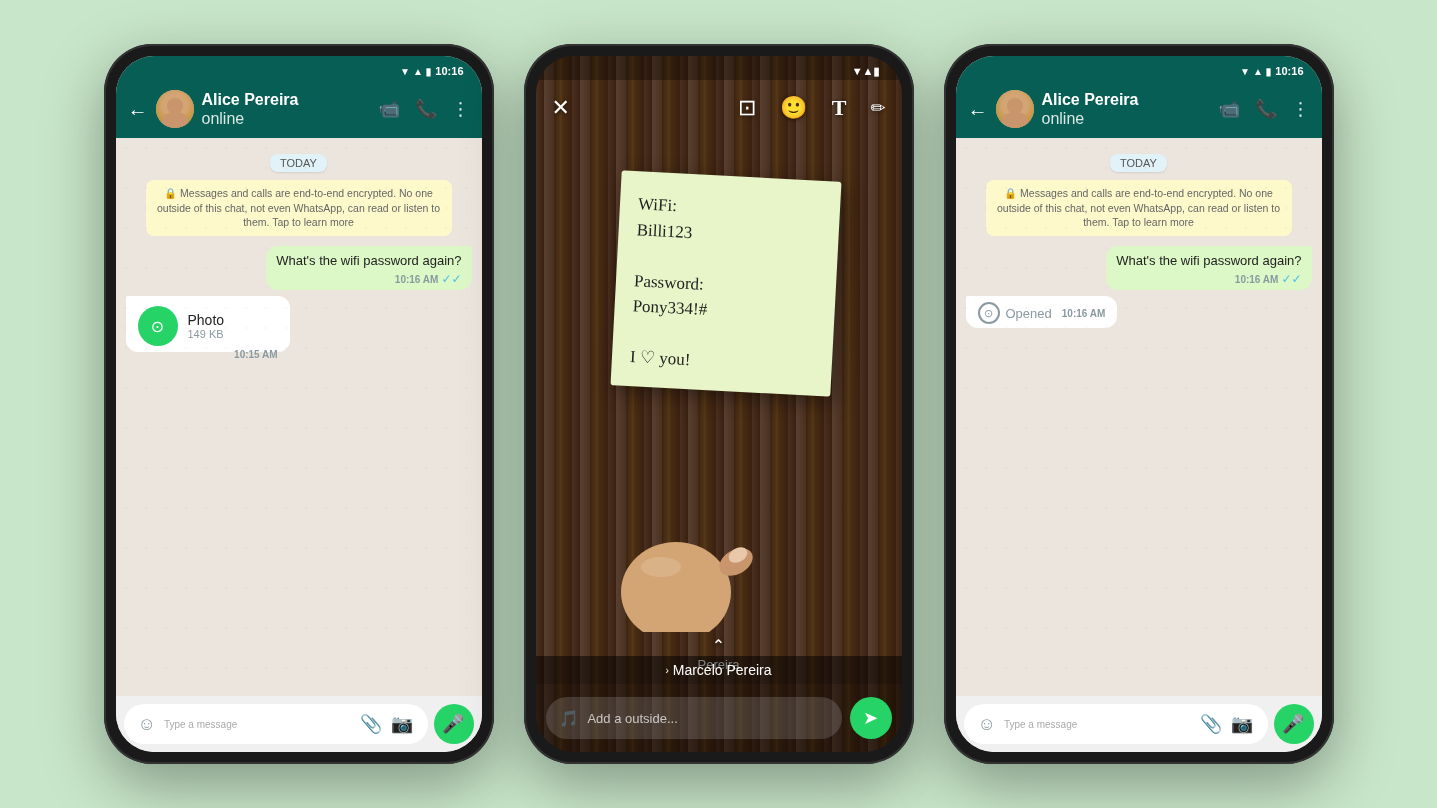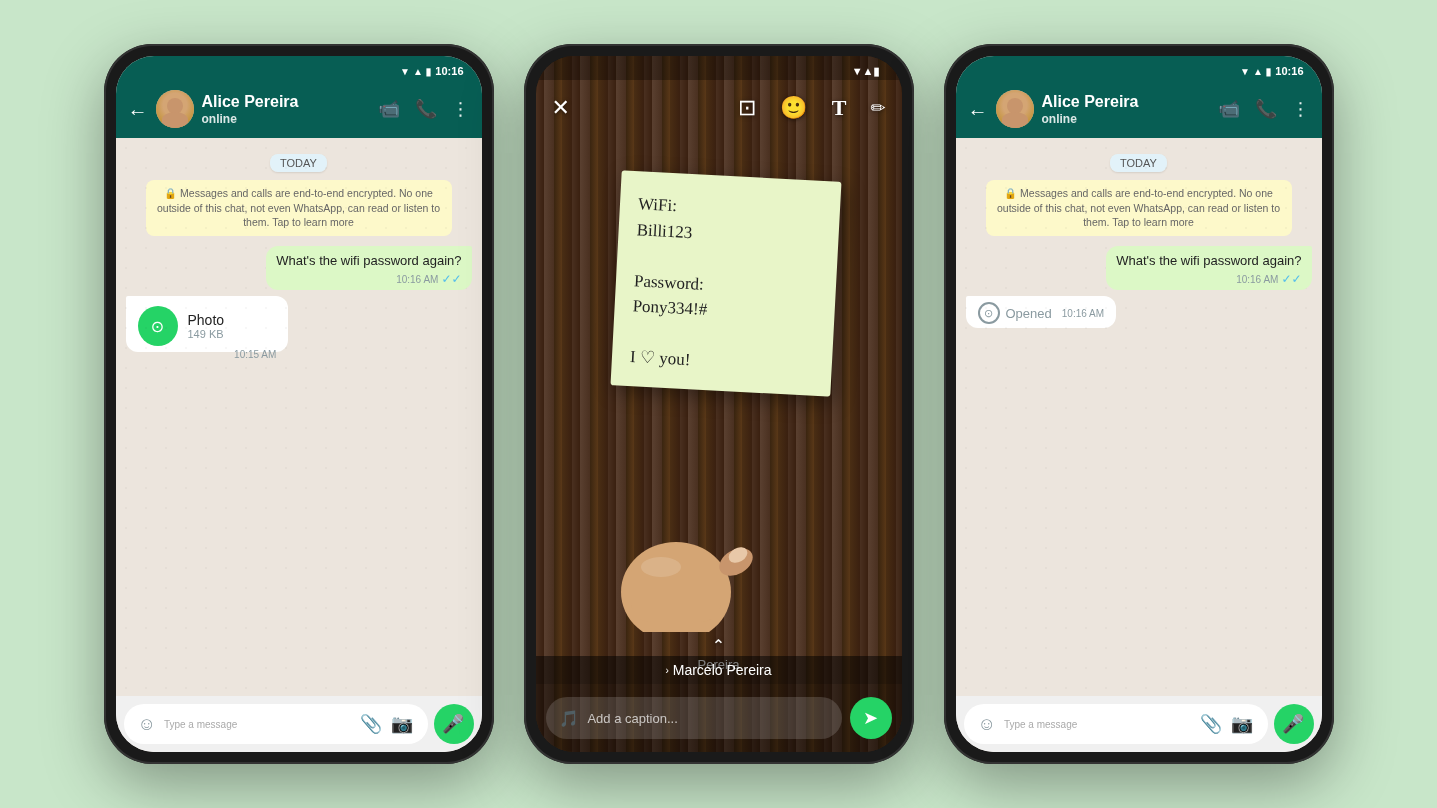--- a/index.html
+++ b/index.html
@@ -133,9 +133,8 @@
     }
 
     .contact-status {
-      font-size: 12px;
+      font-size: 16px;
       opacity: 0.85;
-      font-weight: bold;
     }
 
     .header-actions {

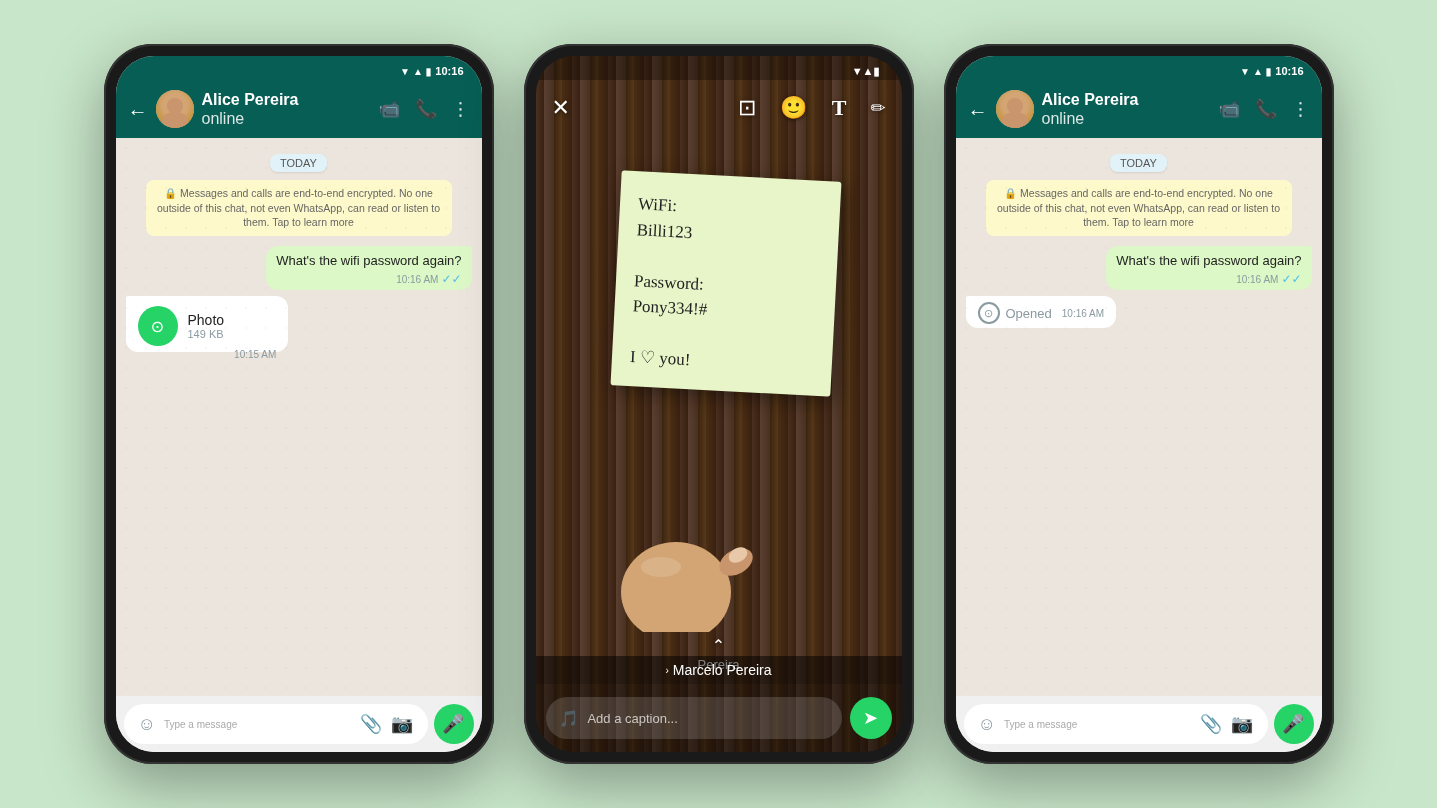--- a/index.html
+++ b/index.html
@@ -227,6 +227,7 @@
     .msg-time {
       font-size: 10px;
       color: #8a9aa0;
+      font-weight: bold;
     }
 
     .tick {

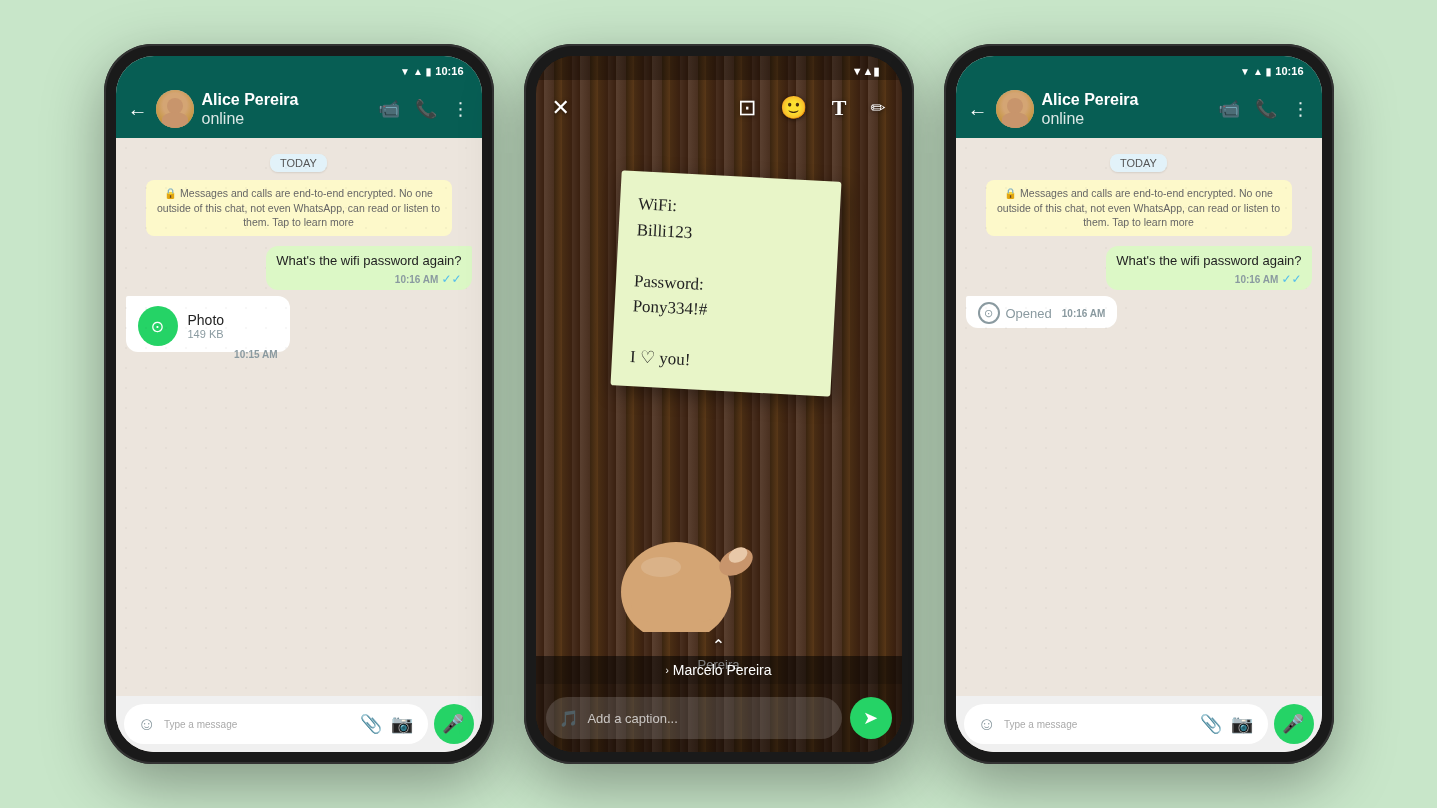--- a/index.html
+++ b/index.html
@@ -719,7 +719,7 @@
         <div class="viewer-input-bar">
           <div class="caption-field">
             <span class="caption-emoji">🎵</span>
-            <span class="caption-placeholder">Add a caption...</span>
+            <span class="caption-placeholder">Add a outside...</span>
           </div>
           <div class="send-btn">
             <span>➤</span>

